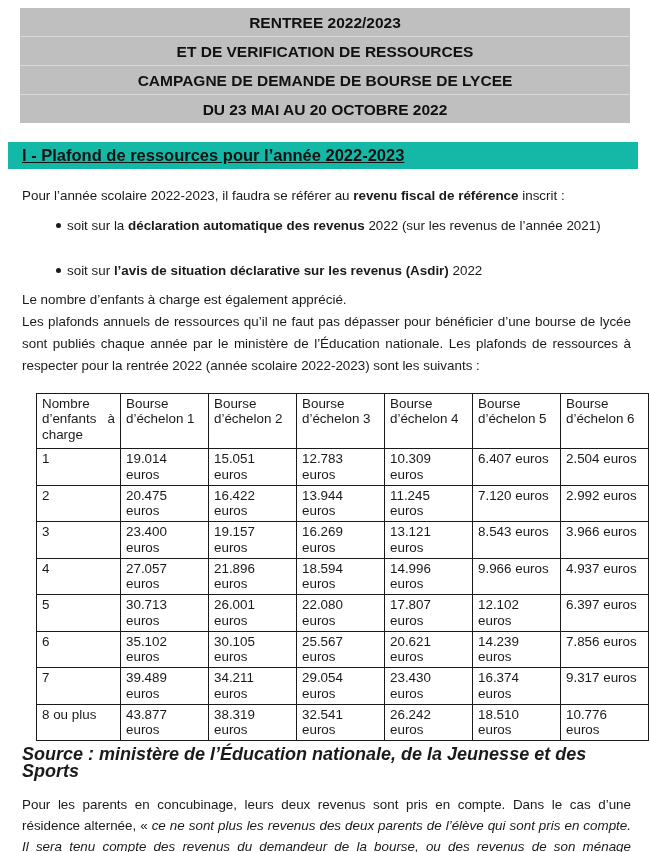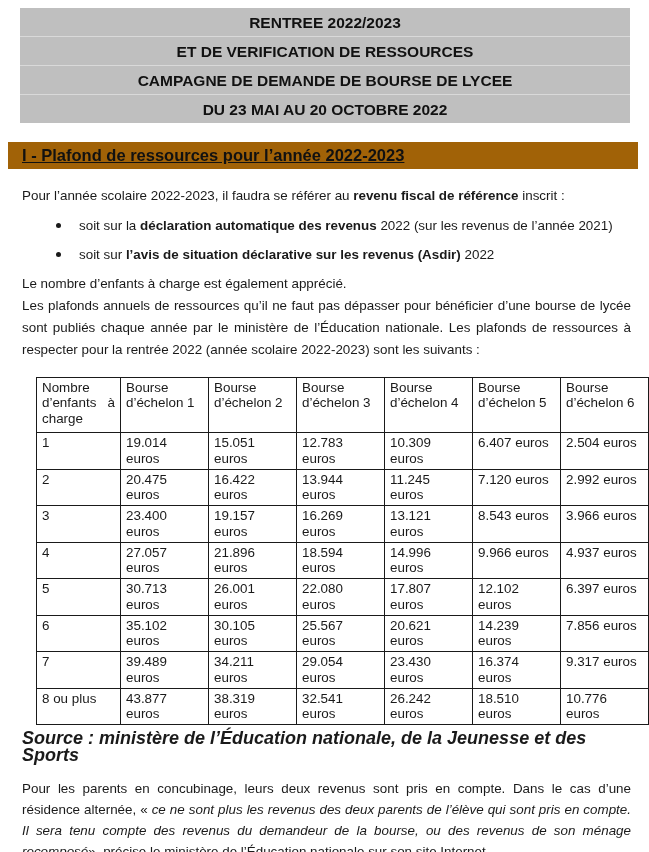--- a/index.html
+++ b/index.html
@@ -13,7 +13,7 @@
   .hline:last-child{border-bottom:none;}
 
   
-  .section-bar{margin:19px 11px 0 8px;background:#a16207;padding:3px 6px 4px 14px;}
+  .section-bar{margin:19px 11px 0 8px;background:#14b8a6;padding:3px 6px 4px 14px;}
   .section-title{font-weight:bold;font-size:16.5px;line-height:20px;
                  text-decoration:underline;color:#111;}
 

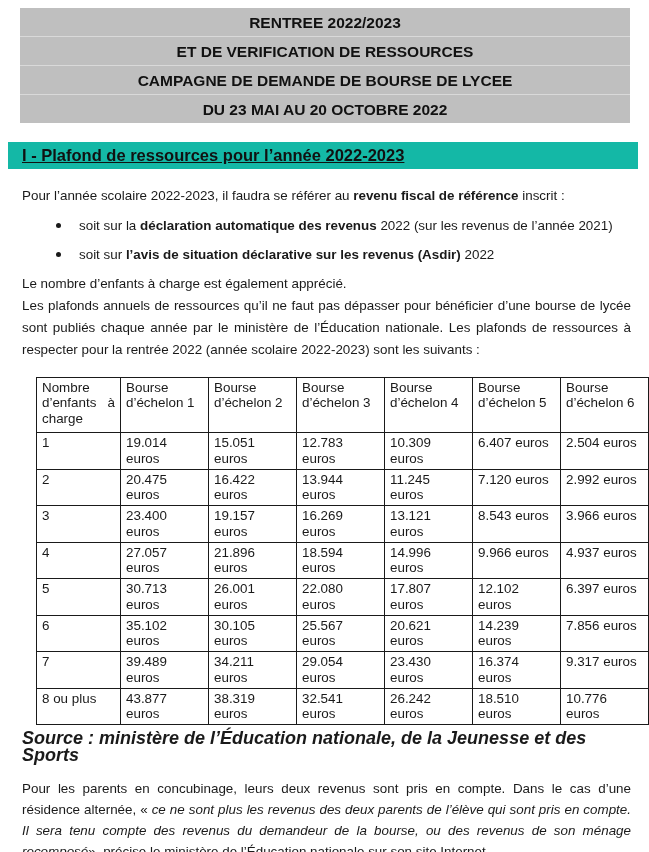--- a/index.html
+++ b/index.html
@@ -22,7 +22,7 @@
   .para b{font-weight:bold;}
 
   
-  .bullet-item{display:flex;margin:7.5px 10px 0 56px;font-size:13.4px;line-height:22px;gap:12px;}
+  .bullet-item{display:flex;margin:7.5px 10px 0 56px;font-size:13.4px;line-height:22px;}
   .bullet-item + .bullet-item{margin-top:7px;}
   .dot{flex:none;width:5px;height:5px;border-radius:50%;background:#1a1a1a;margin:8px 6px 0 0;}
 

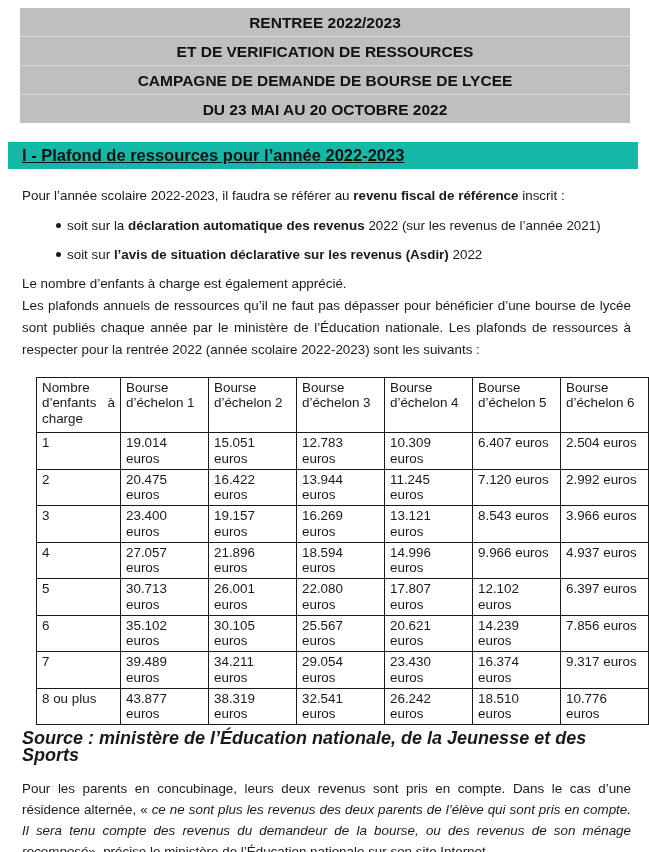--- a/index.html
+++ b/index.html
@@ -23,7 +23,7 @@
 
   
   .bullet-item{display:flex;margin:7.5px 10px 0 56px;font-size:13.4px;line-height:22px;}
-  .bullet-item + .bullet-item{margin-top:7px;}
+  .bullet-item + .bullet-item{margin-top:23px;}
   .dot{flex:none;width:5px;height:5px;border-radius:50%;background:#1a1a1a;margin:8px 6px 0 0;}
 
   

